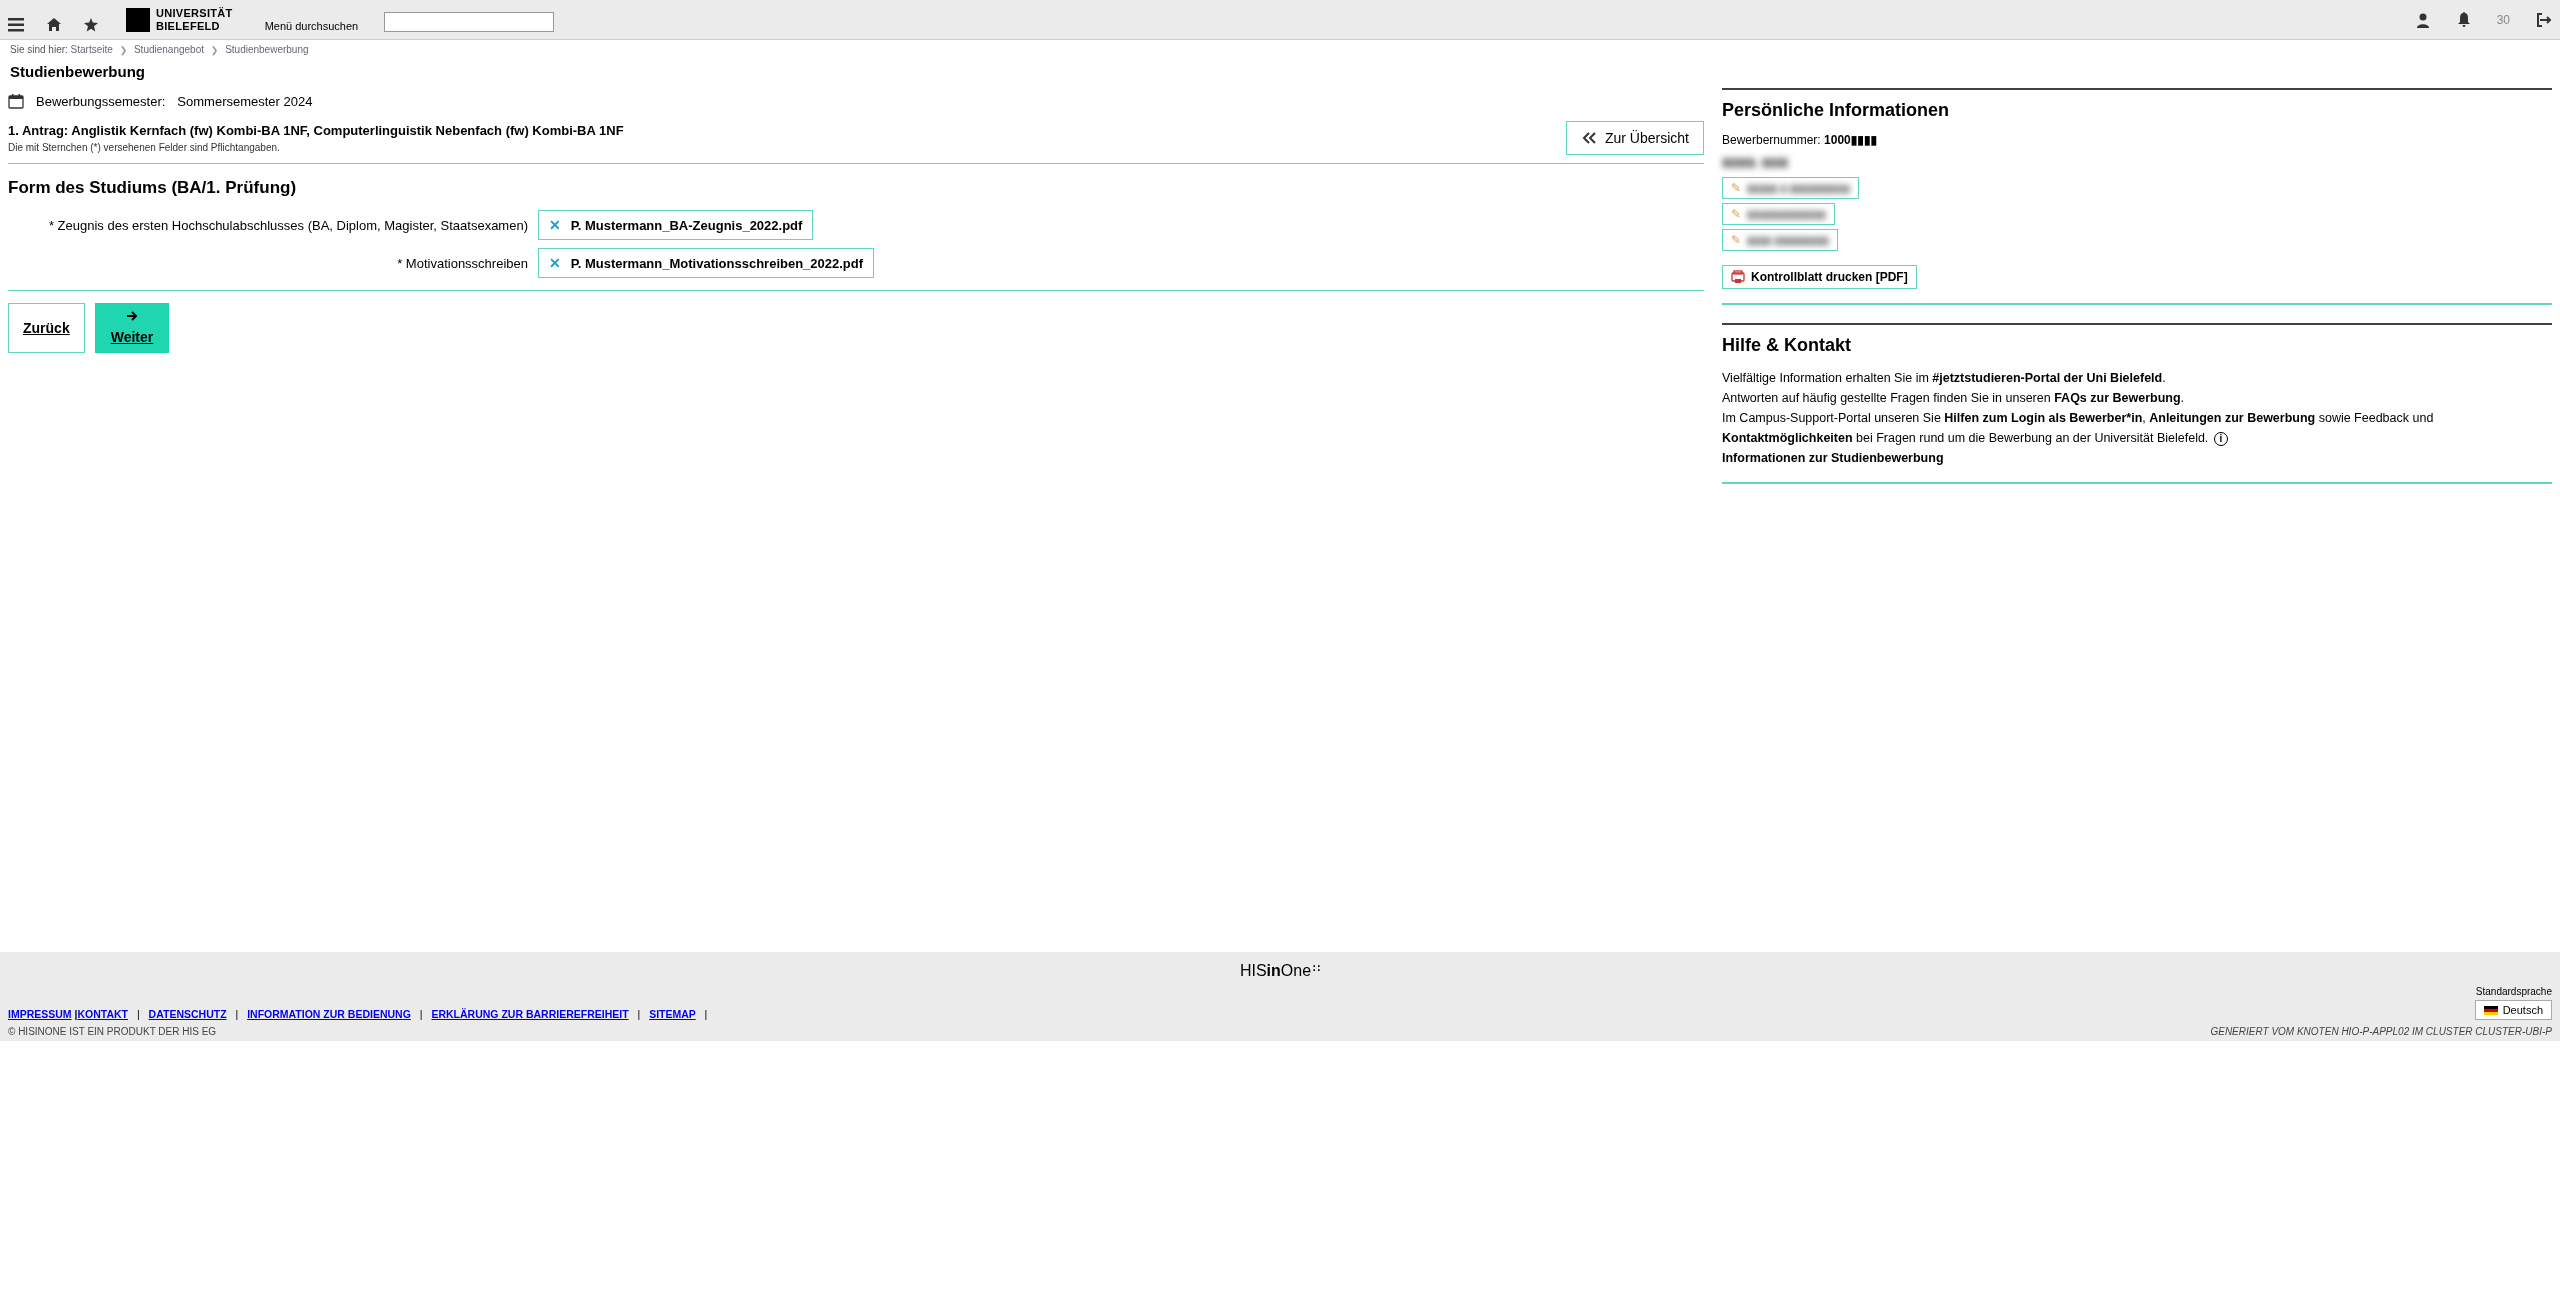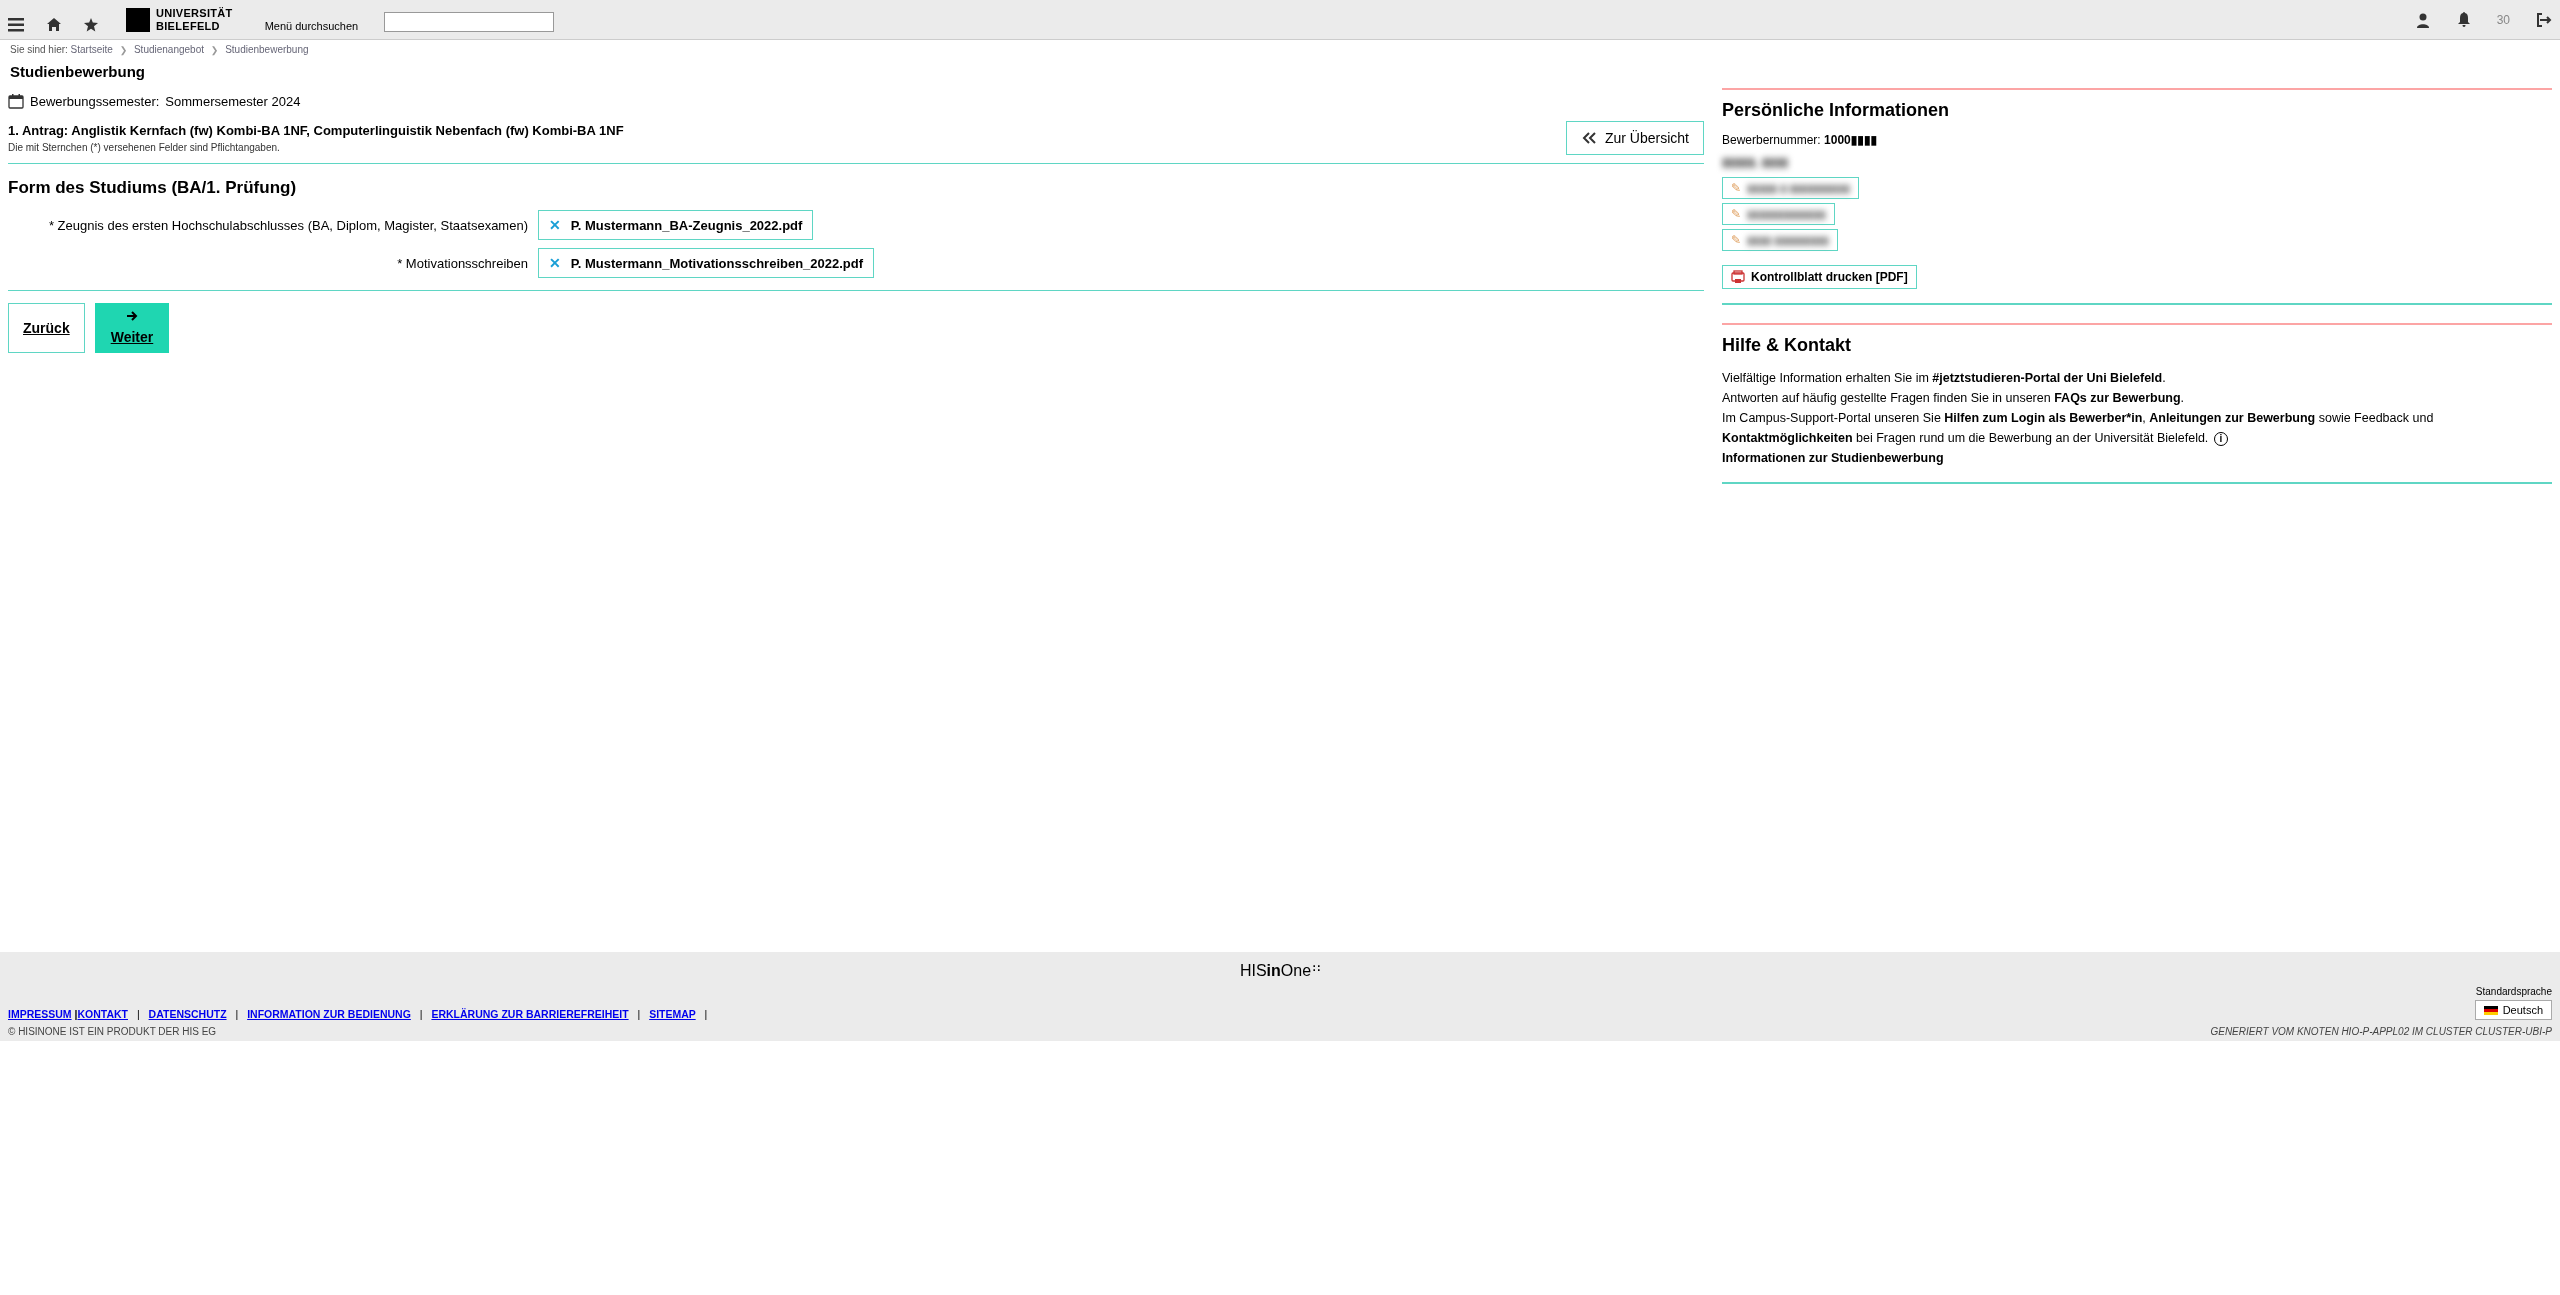--- a/index.html
+++ b/index.html
@@ -30,7 +30,7 @@
 .side-col { width: 830px; }
 
 
-.semester-row { display: flex; align-items: center; gap: 6px; padding: 6px 0; font-size: 13px; text-align: right; }
+.semester-row { display: flex; align-items: center; gap: 12px; padding: 6px 0; font-size: 13px; text-align: right; }
 .cal-icon { font-size: 14px; }
 
 .antrag-row { display: flex; align-items: center; justify-content: space-between; border-bottom: 1px solid #5fd6c4; padding-bottom: 8px; margin-top: 6px; }

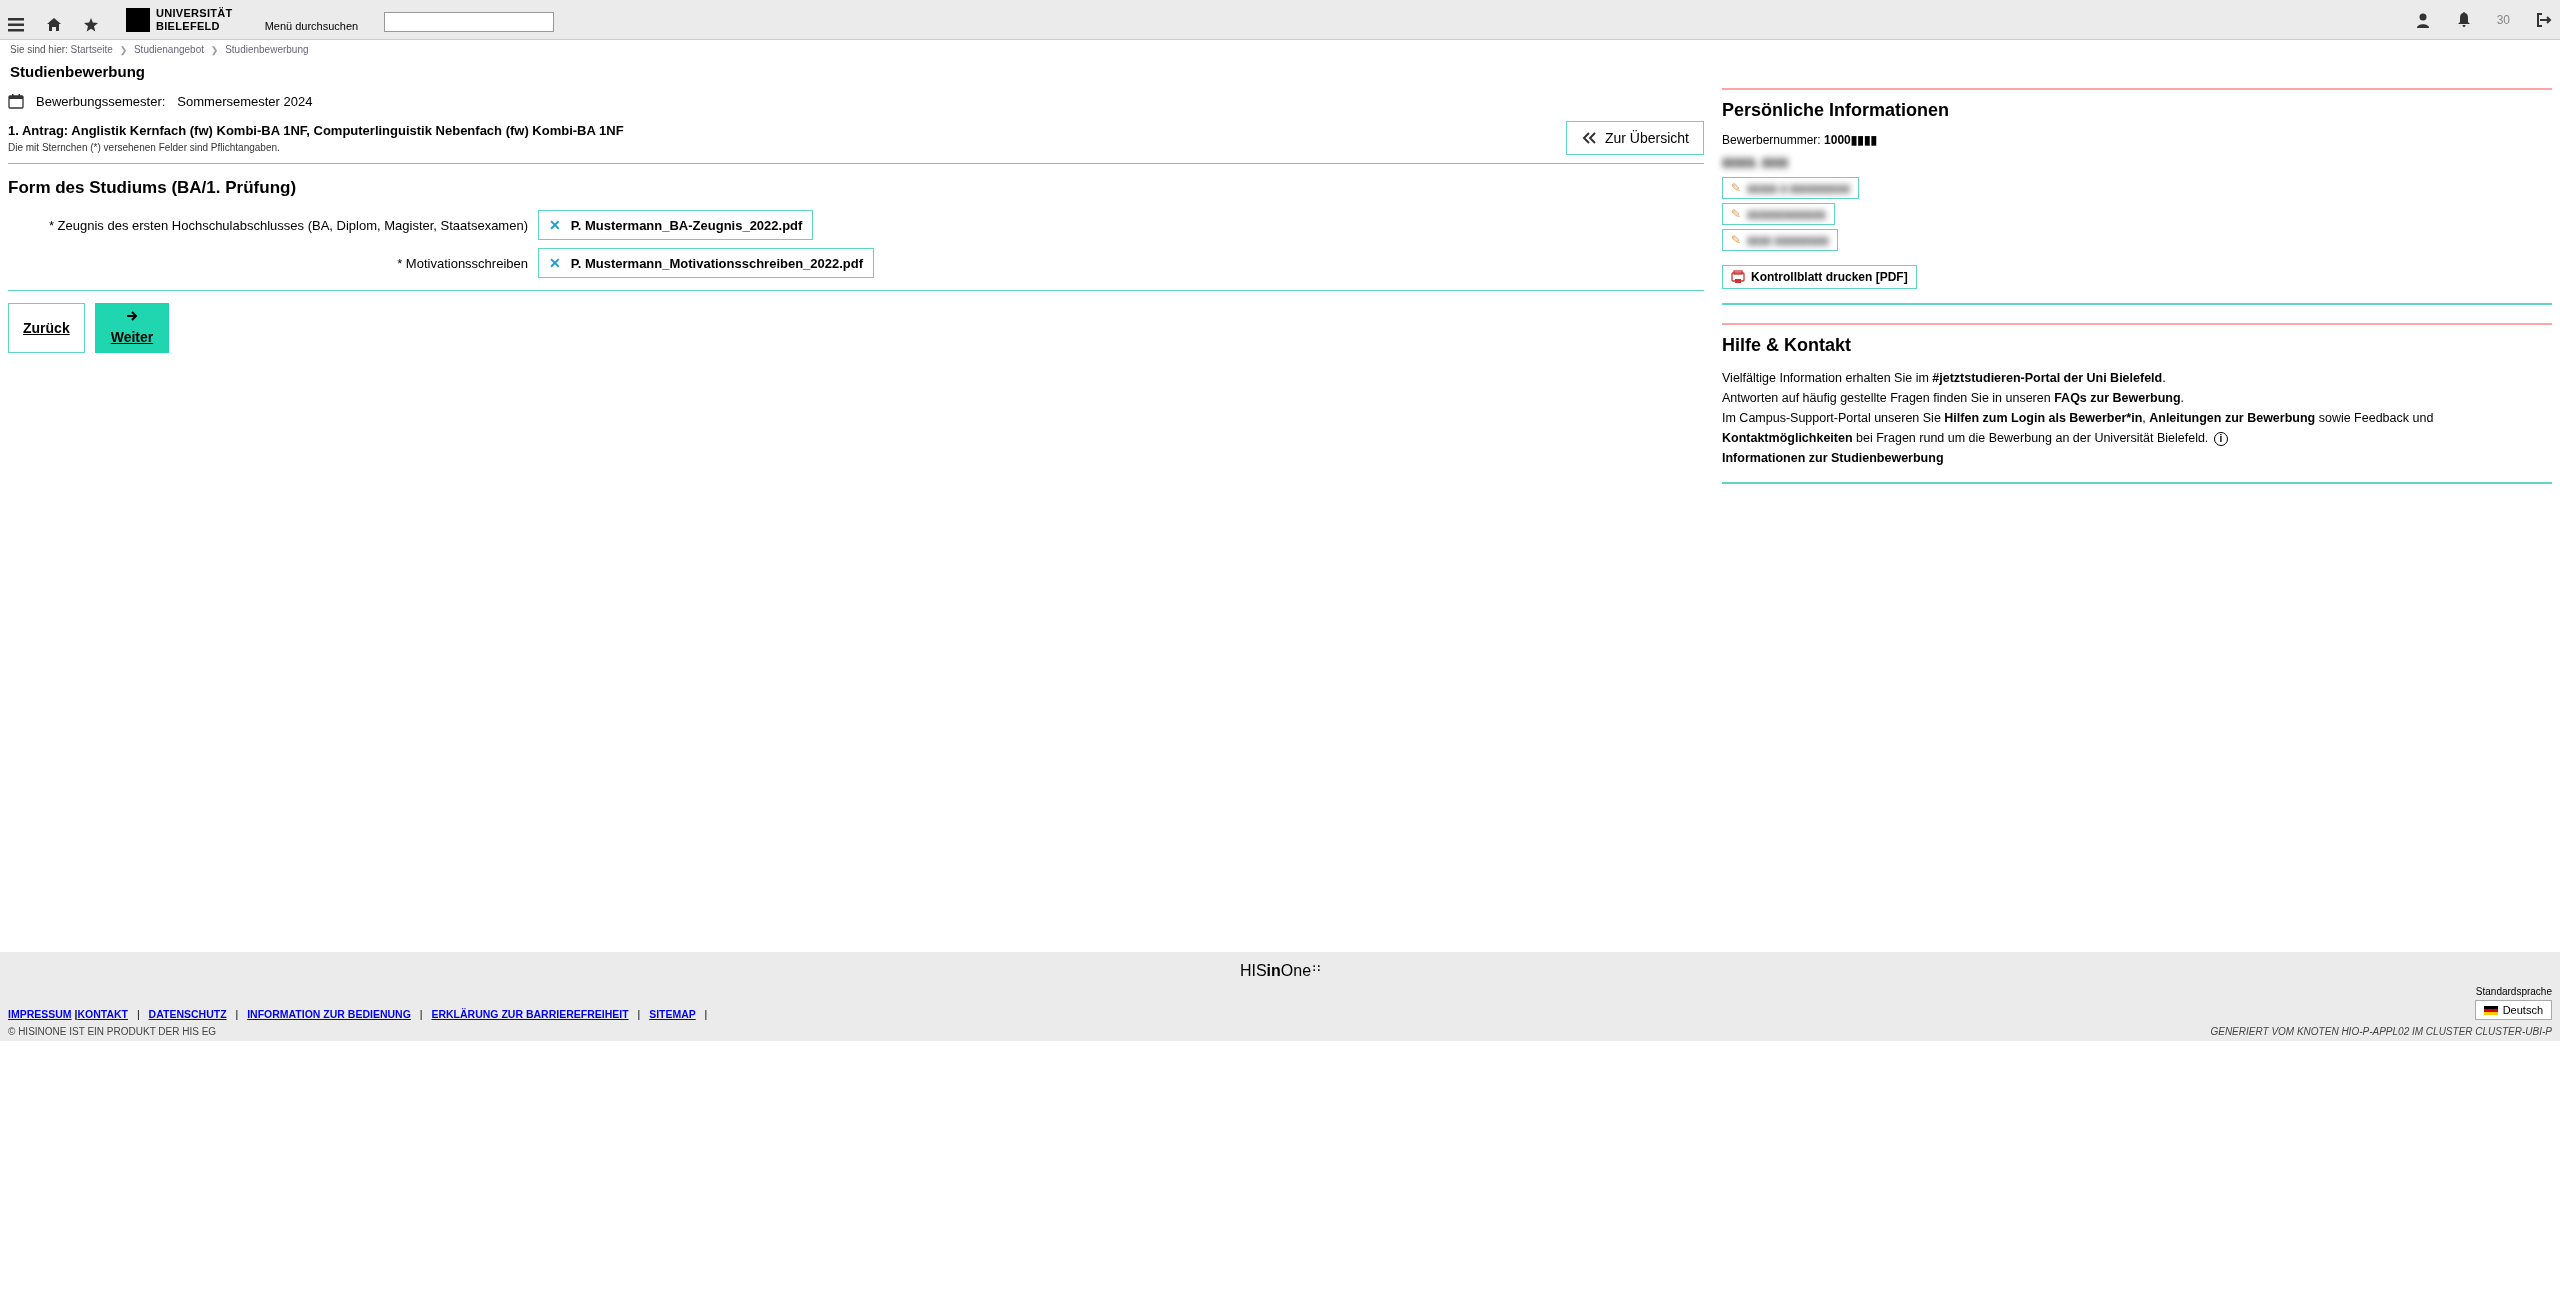--- a/index.html
+++ b/index.html
@@ -53,7 +53,7 @@
 .btn-next { border: none; background: #1fd6b1; color: #000; padding: 8px 16px; font-size: 14px; font-weight: bold; cursor: pointer; display: inline-flex; align-items: center; gap: 8px; flex-direction: column; }
 
 
-.panel { border-top: 2px solid #fca5a5; border-bottom: 2px solid #5fd6c4; padding: 10px 0 14px; margin-bottom: 18px; }
+.panel { border-top: 2px solid #404040; border-bottom: 2px solid #5fd6c4; padding: 10px 0 14px; margin-bottom: 18px; }
 .panel h2 { font-size: 18px; font-weight: bold; margin-bottom: 12px; }
 .info-line { font-size: 12px; margin-bottom: 8px; }
 .info-line .val { font-weight: bold; }

